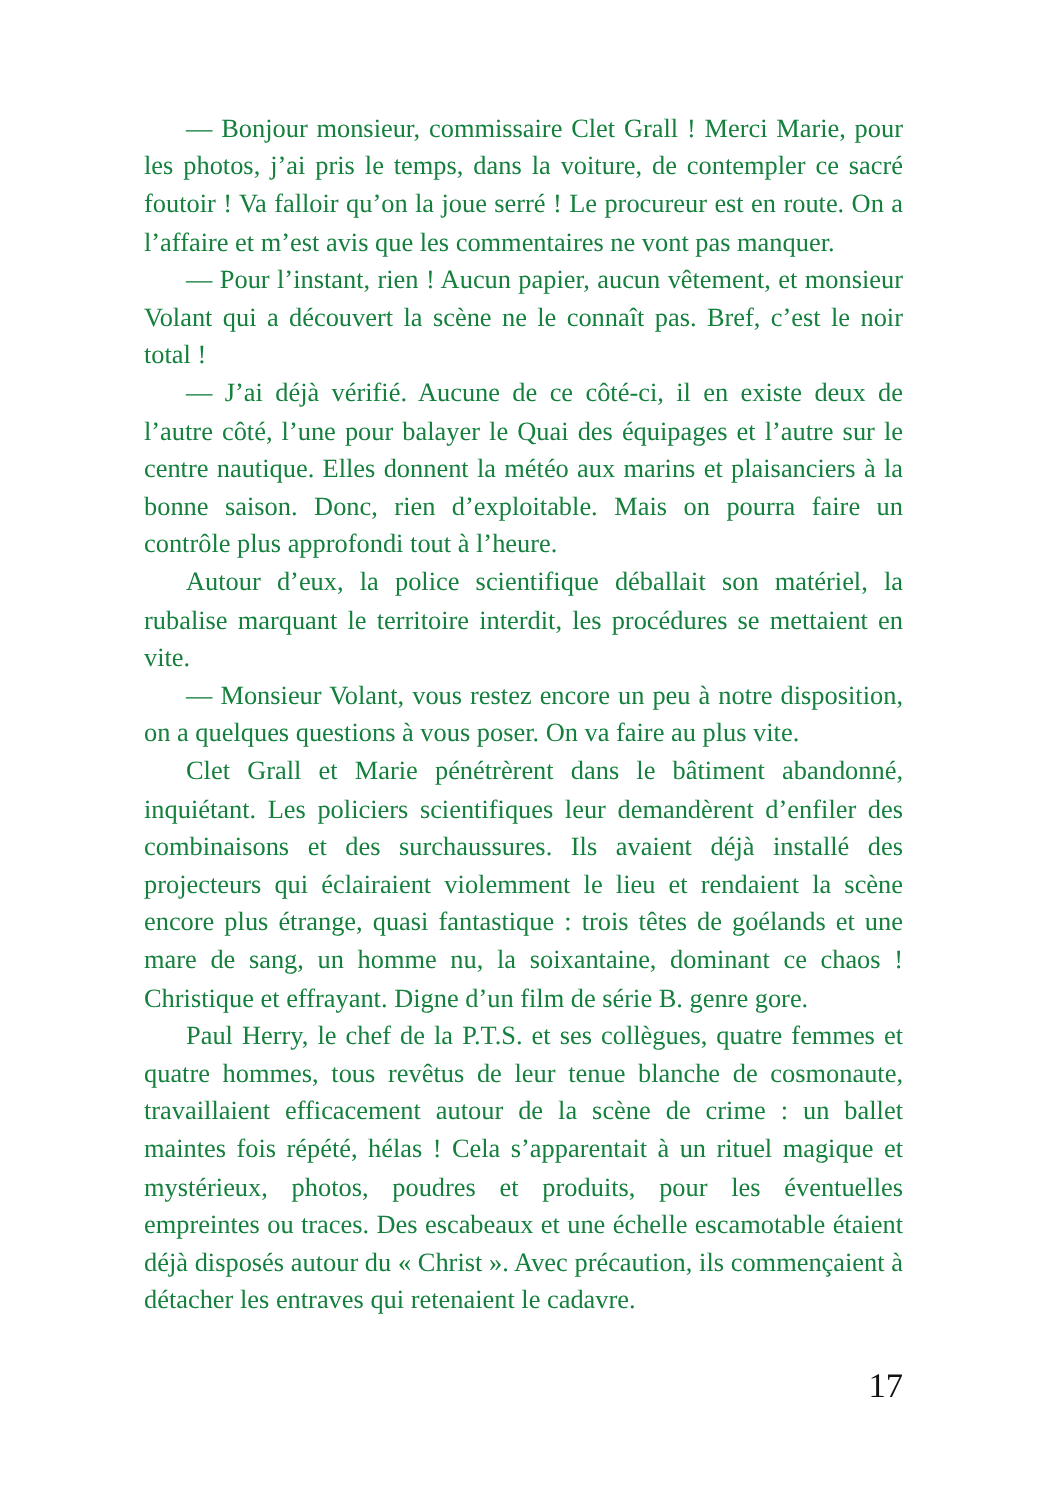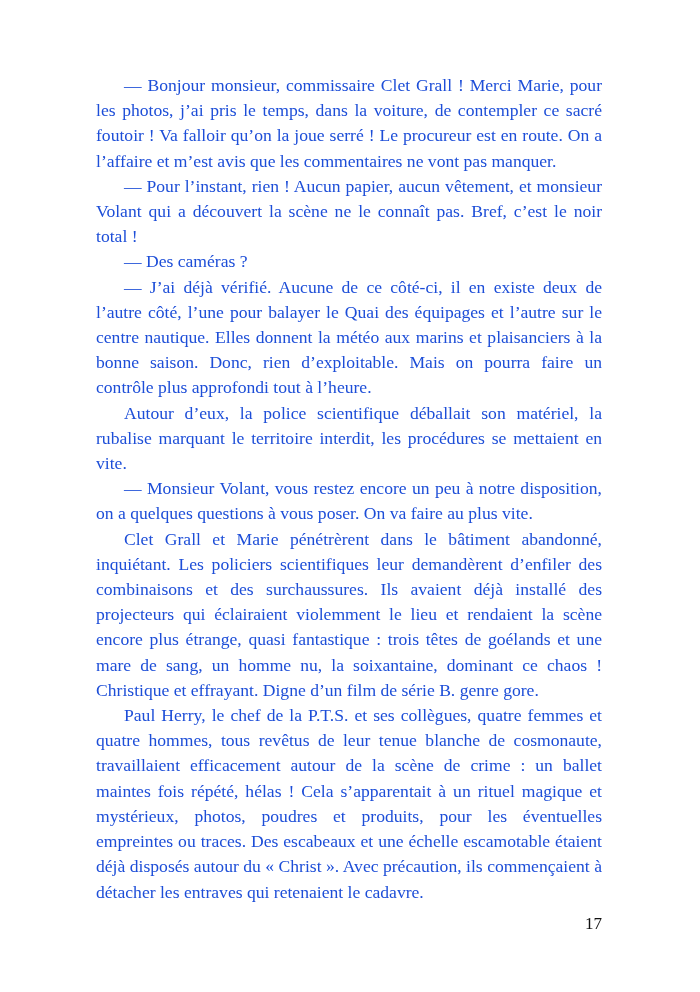--- a/index.html
+++ b/index.html
@@ -21,7 +21,7 @@
       font-family: "Liberation Serif", "DejaVu Serif", serif;
       font-size: 17.6px;
       line-height: 25.2px;
-      color: #1d4ed8;
+      color: #15803d;
     }
     .page p {
       margin: 0;

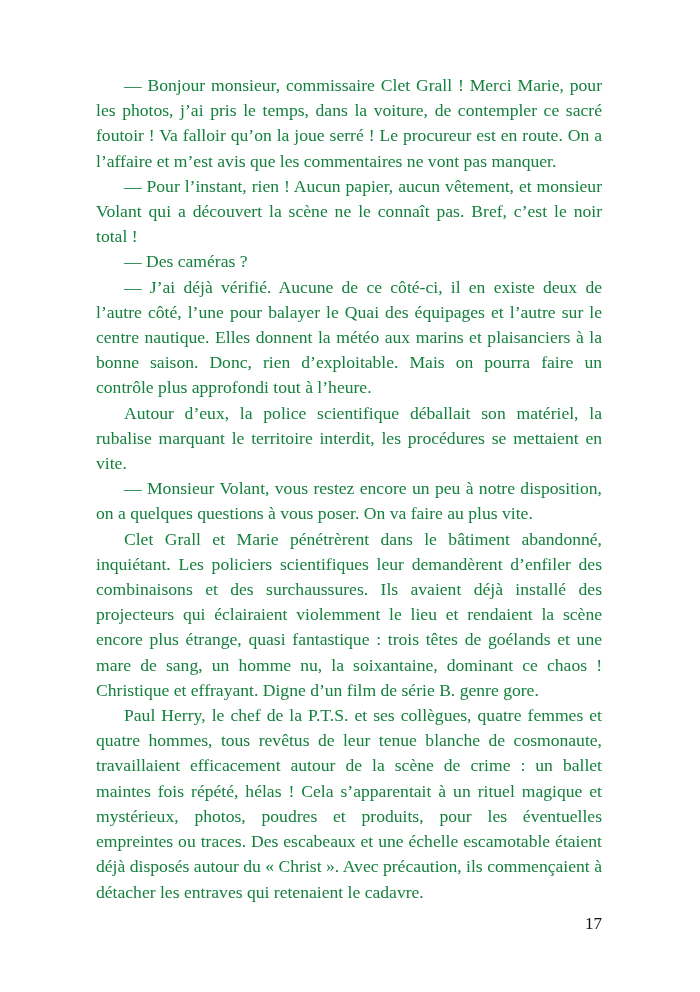--- a/index.html
+++ b/index.html
@@ -45,7 +45,6 @@
 <div class="page">
   <p>— Bonjour monsieur, commissaire Clet Grall ! Merci Marie, pour les photos, j’ai pris le temps, dans la voiture, de contempler ce sacré foutoir ! Va falloir qu’on la joue serré ! Le procureur est en route. On a l’affaire et m’est avis que les commentaires ne vont pas manquer.</p>
   <p>— Pour l’instant, rien ! Aucun papier, aucun vêtement, et monsieur Volant qui a découvert la scène ne le connaît pas. Bref, c’est le noir total !</p>
-  <p>— Des caméras ?</p>
   <p>— J’ai déjà vérifié. Aucune de ce côté-ci, il en existe deux de l’autre côté, l’une pour balayer le Quai des équipages et l’autre sur le centre nautique. Elles donnent la météo aux marins et plaisanciers à la bonne saison. Donc, rien d’exploitable. Mais on pourra faire un contrôle plus approfondi tout à l’heure.</p>
   <p>Autour d’eux, la police scientifique déballait son matériel, la rubalise marquant le territoire interdit, les procédures se mettaient en vite.</p>
   <p>— Monsieur Volant, vous restez encore un peu à notre disposition, on a quelques questions à vous poser. On va faire au plus vite.</p>

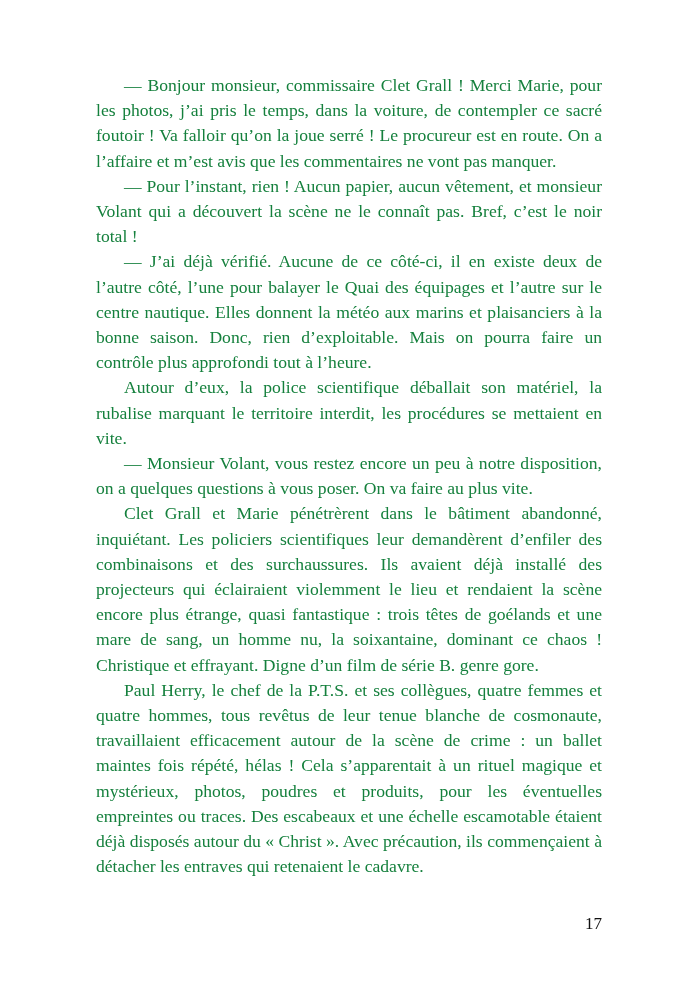--- a/index.html
+++ b/index.html
@@ -34,7 +34,7 @@
       right: 98px;
       top: 911px;
       font-family: "Liberation Serif", "DejaVu Serif", serif;
-      font-size: 17px;
+      font-size: 23px;
       line-height: 25px;
       color: #111111;
     }

